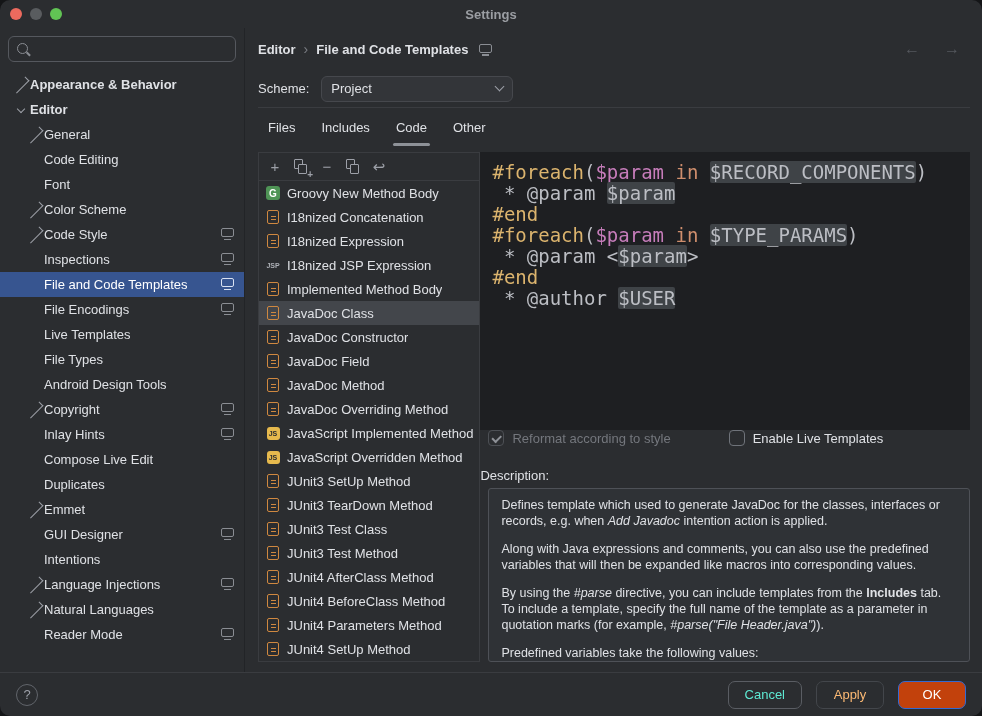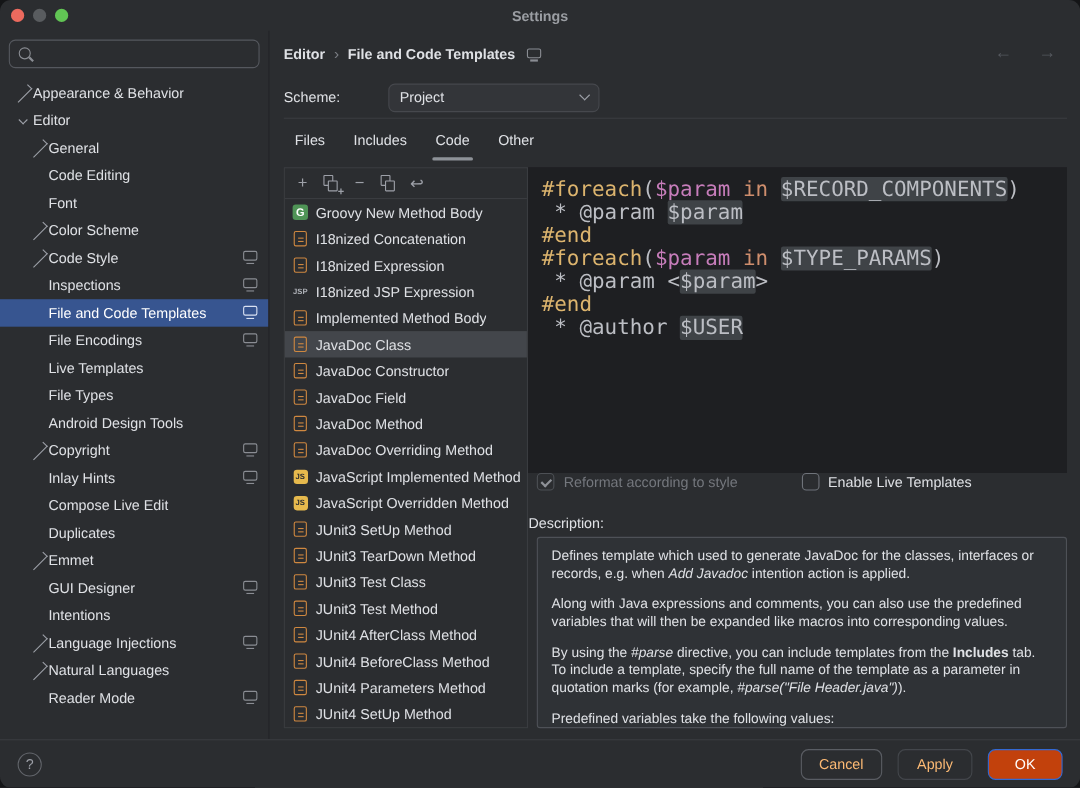--- a/index.html
+++ b/index.html
@@ -33,7 +33,7 @@
   .chev.right{transform:rotate(-45deg);}
   .chev.down{transform:rotate(45deg);margin-top:-2px;}
   .tree-row .lbl{white-space:nowrap;overflow:hidden;}
-  .tree-row.bold .lbl{font-weight:normal;}
+  .tree-row.bold .lbl{font-weight:bold;}
   .tree-row .sp{flex:1;}
   .badge-ic{flex:0 0 13px;width:13px;height:9px;border:1.5px solid currentColor;border-radius:2px;position:relative;color:#8a8d93;margin-bottom:4px;}
   .badge-ic::after{content:'';position:absolute;left:2px;right:2px;bottom:-4px;height:1.5px;background:currentColor;}

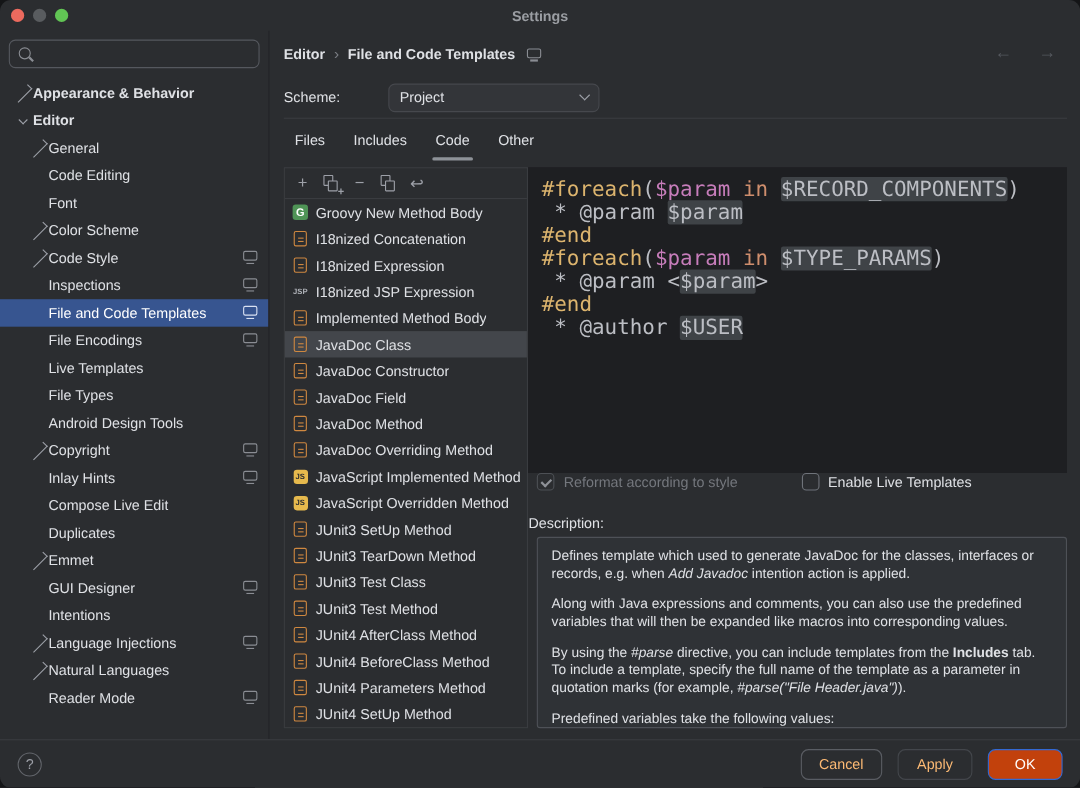--- a/index.html
+++ b/index.html
@@ -49,7 +49,7 @@
   .hsp{flex:1;}
   .navs{display:flex;gap:24px;color:#55585e;font-size:16px;margin-right:10px;}
   .scheme{flex:0 0 38px;display:flex;align-items:center;gap:12px;border-bottom:1px solid #3a3c40;}
-  .dropdown{width:192px;height:26px;background:#333539;border:1px solid #46484d;border-radius:6px;display:flex;align-items:center;padding:0 9px;cursor:default;margin-left:32px;}
+  .dropdown{width:192px;height:26px;background:#333539;border:1px solid #46484d;border-radius:6px;display:flex;align-items:center;padding:0 9px;cursor:default;}
   .dropdown .val{flex:1;}
   .dd-chev{width:7px;height:7px;border-right:1.6px solid #9da0a8;border-bottom:1.6px solid #9da0a8;transform:rotate(45deg);margin-top:-4px;}
   .tabs{flex:0 0 38px;display:flex;align-items:stretch;gap:10px;padding-left:2px;}

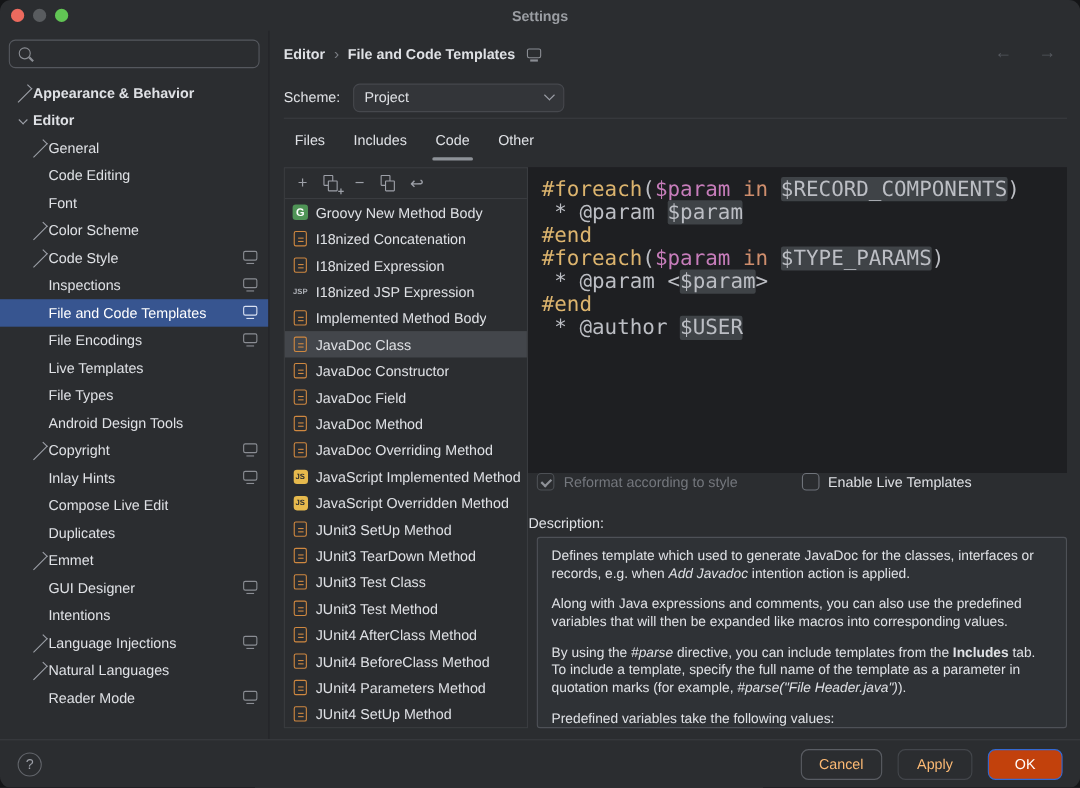--- a/index.html
+++ b/index.html
@@ -104,7 +104,7 @@
   .footer{flex:0 0 44px;border-top:1px solid #3a3c40;display:flex;align-items:center;padding:0 16px;}
   .help{width:22px;height:22px;border-radius:50%;border:1.5px solid #62656b;color:#9da0a8;display:flex;align-items:center;justify-content:center;font-size:13px;cursor:default;}
   .btns{margin-left:auto;display:flex;gap:14px;}
-  .btn{height:28px;min-width:68px;padding:0 16px;border-radius:7px;background:transparent;border:1px solid #5a5d63;color:#fdba74;font-size:13px;font-family:inherit;cursor:default;}
+  .btn{height:28px;min-width:68px;padding:0 16px;border-radius:7px;background:transparent;border:1px solid #5a5d63;color:#5eead4;font-size:13px;font-family:inherit;cursor:default;}
   .btn.disabled{border-color:#43464b;color:#fdba74;}
   .btn.primary{background:#c2410c;border-color:#3369d3;color:#fff;}
 </style>

